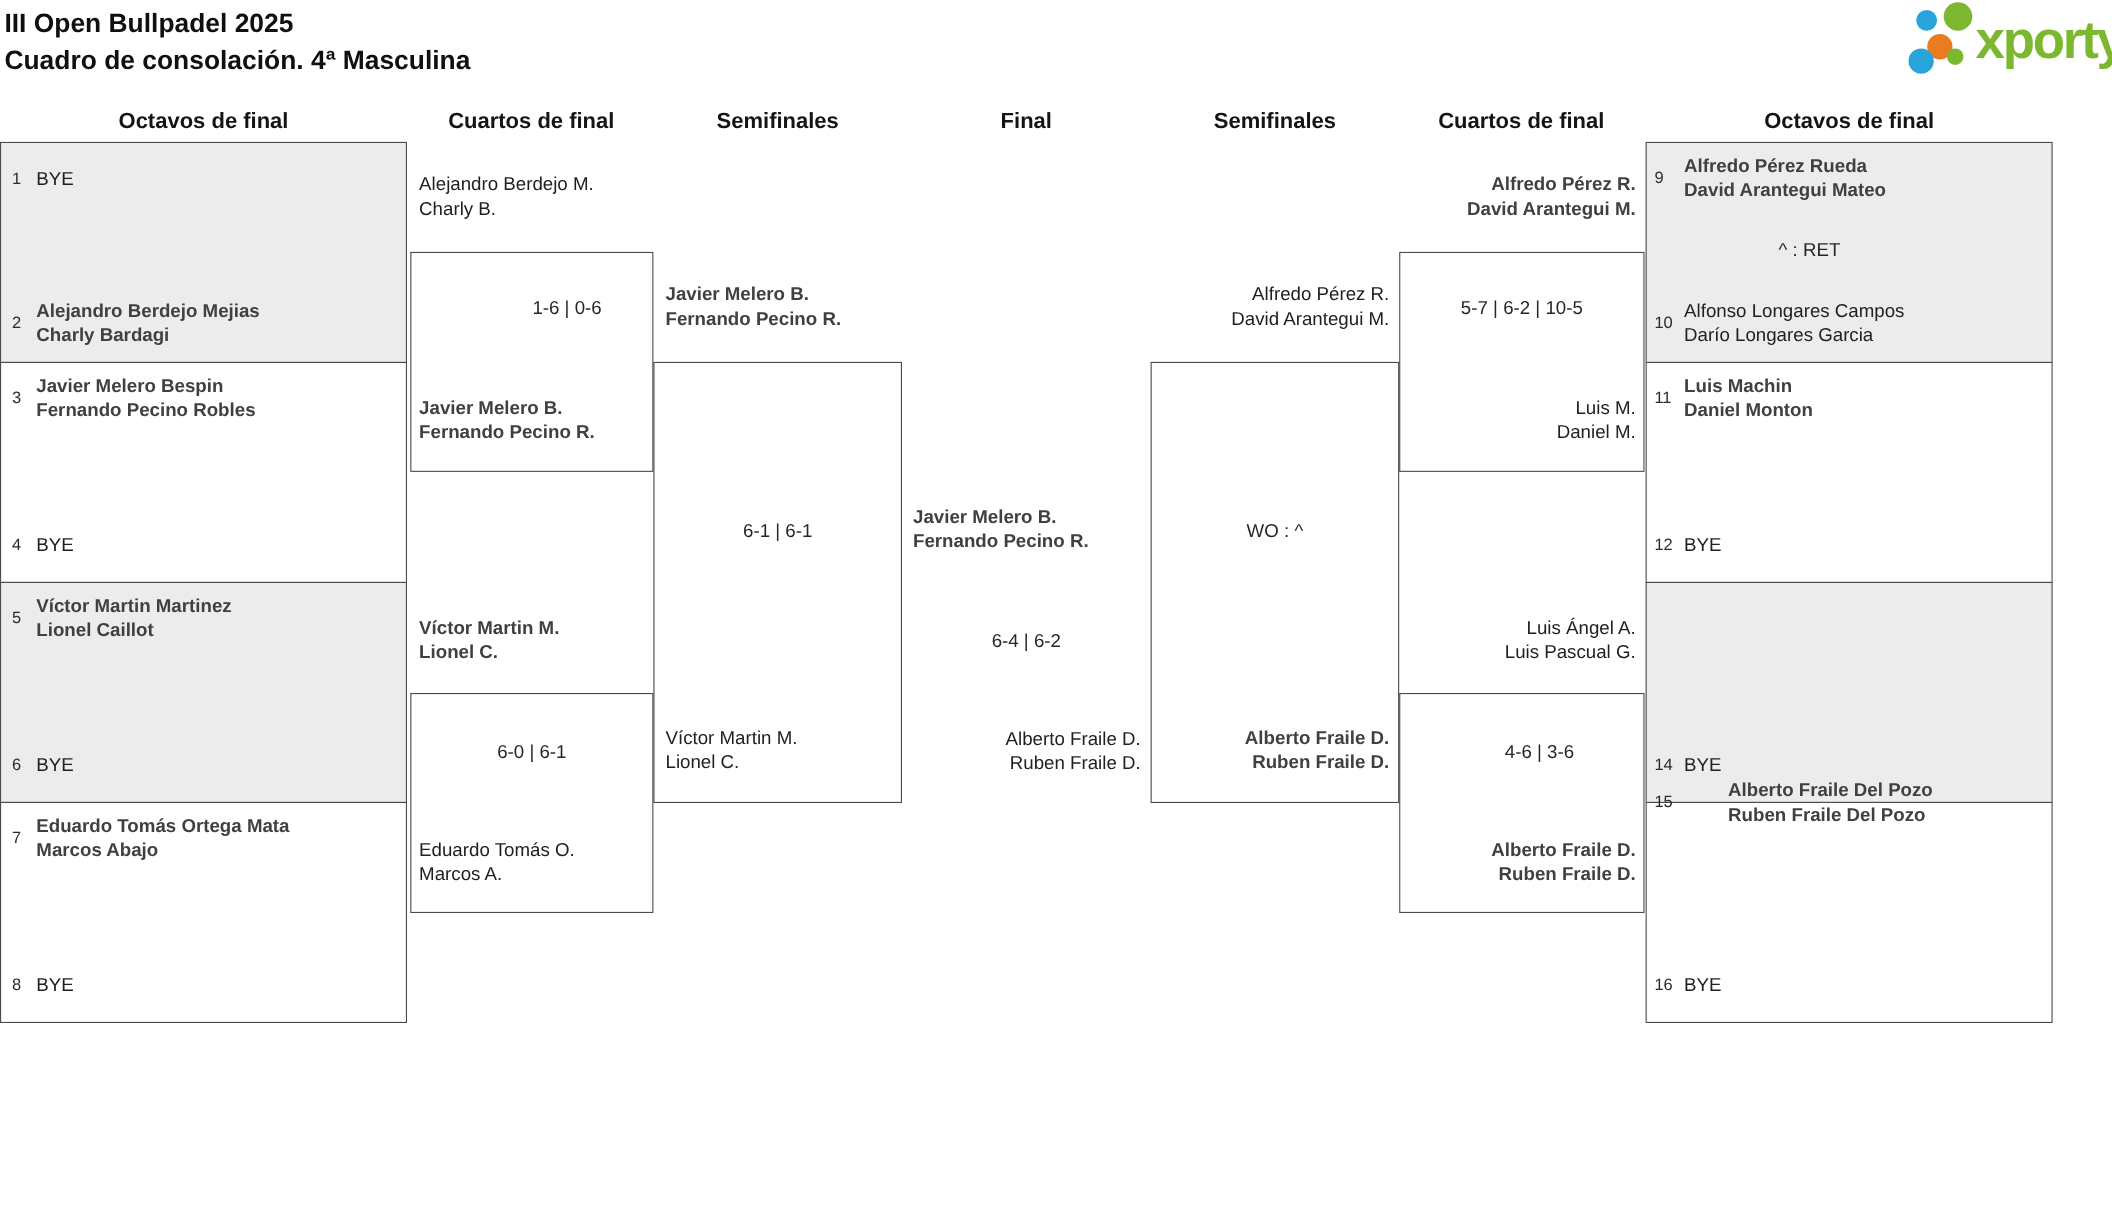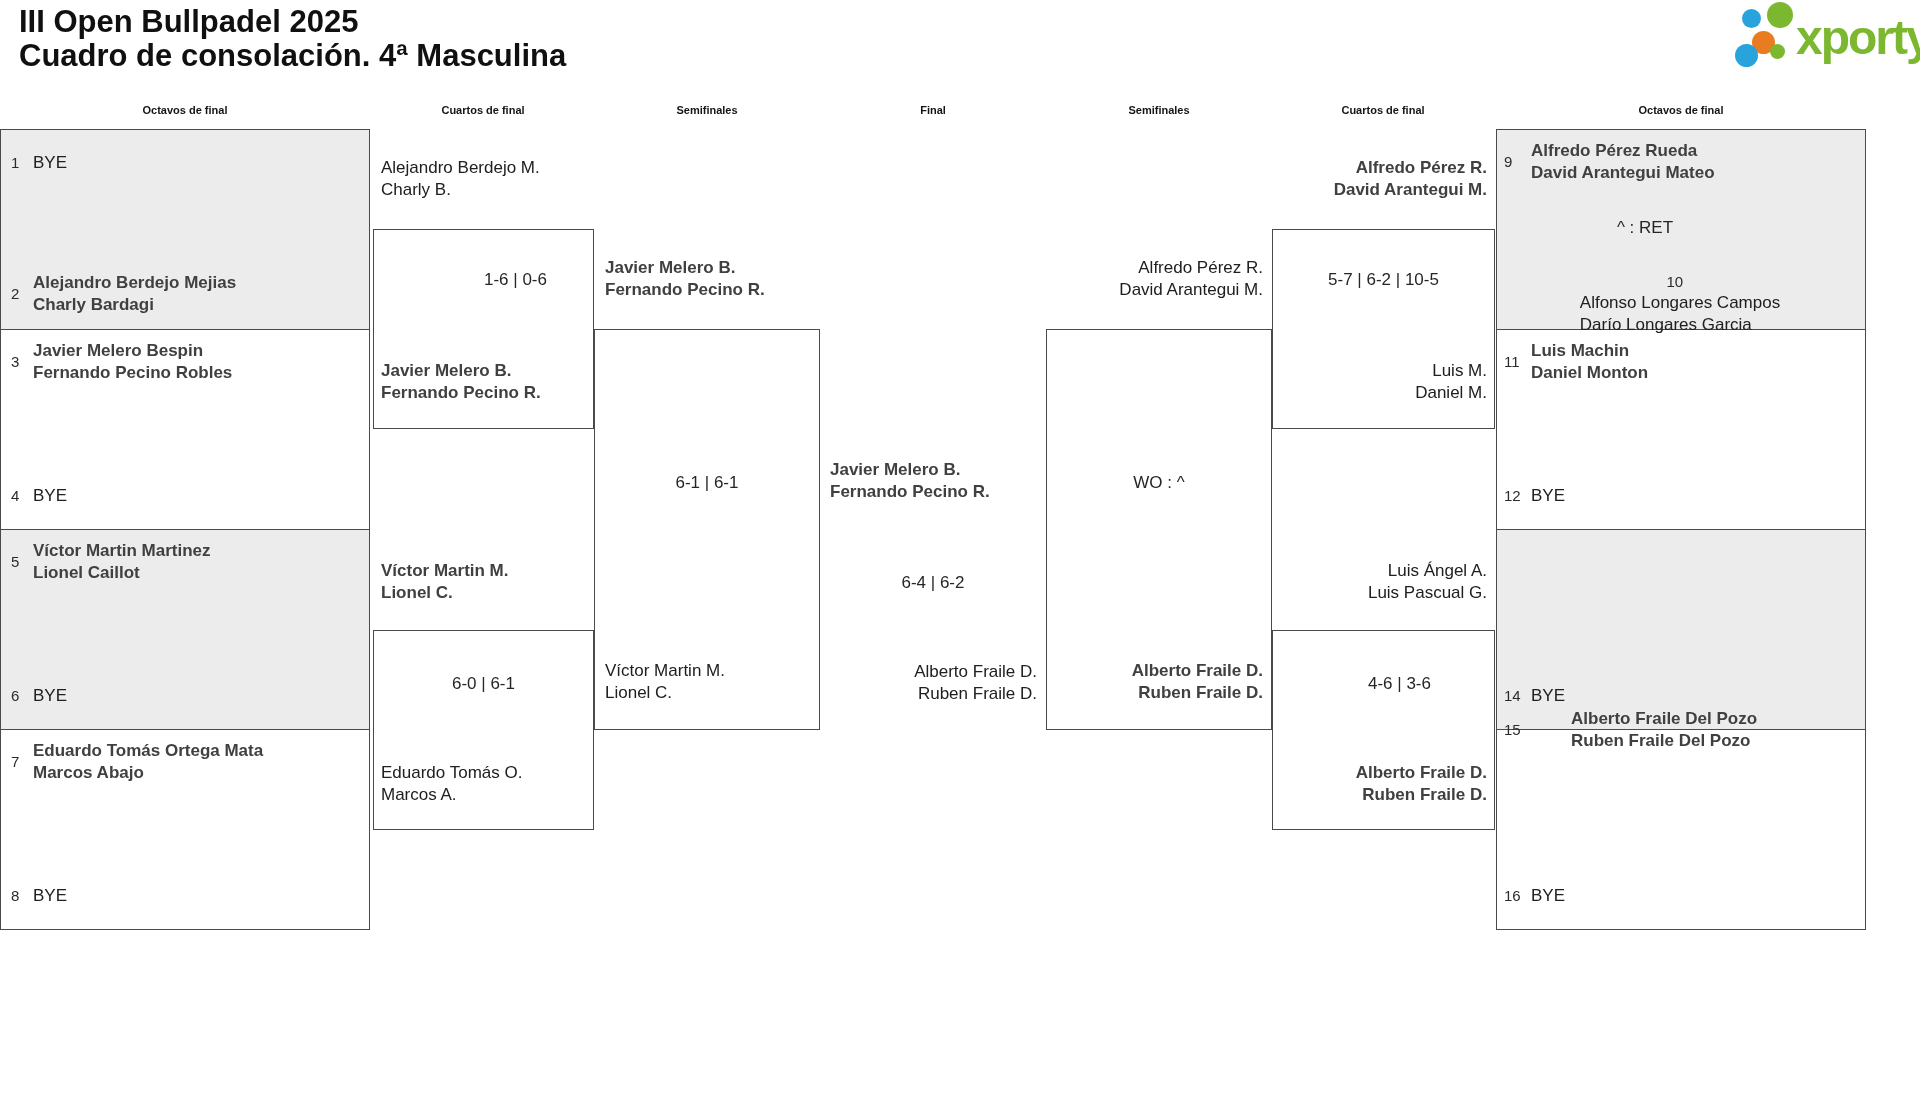--- a/index.html
+++ b/index.html
@@ -6,7 +6,7 @@
   body{font-family:"Liberation Sans",sans-serif;color:#1a1a1a;}
   #root{position:relative;width:1920px;height:1100px;background:#fff;overflow:hidden;}
 
-  .title-line{position:absolute;left:19px;font-size:31px;line-height:34px;font-weight:700;color:#101010;white-space:nowrap;}
+  .title-line{position:absolute;left:4px;font-size:24px;line-height:34px;font-weight:700;color:#101010;white-space:nowrap;}
 
   .rh{position:absolute;top:99px;width:200px;height:22px;font-size:11px;line-height:22px;font-weight:700;text-align:center;color:#141414;white-space:nowrap;}
 

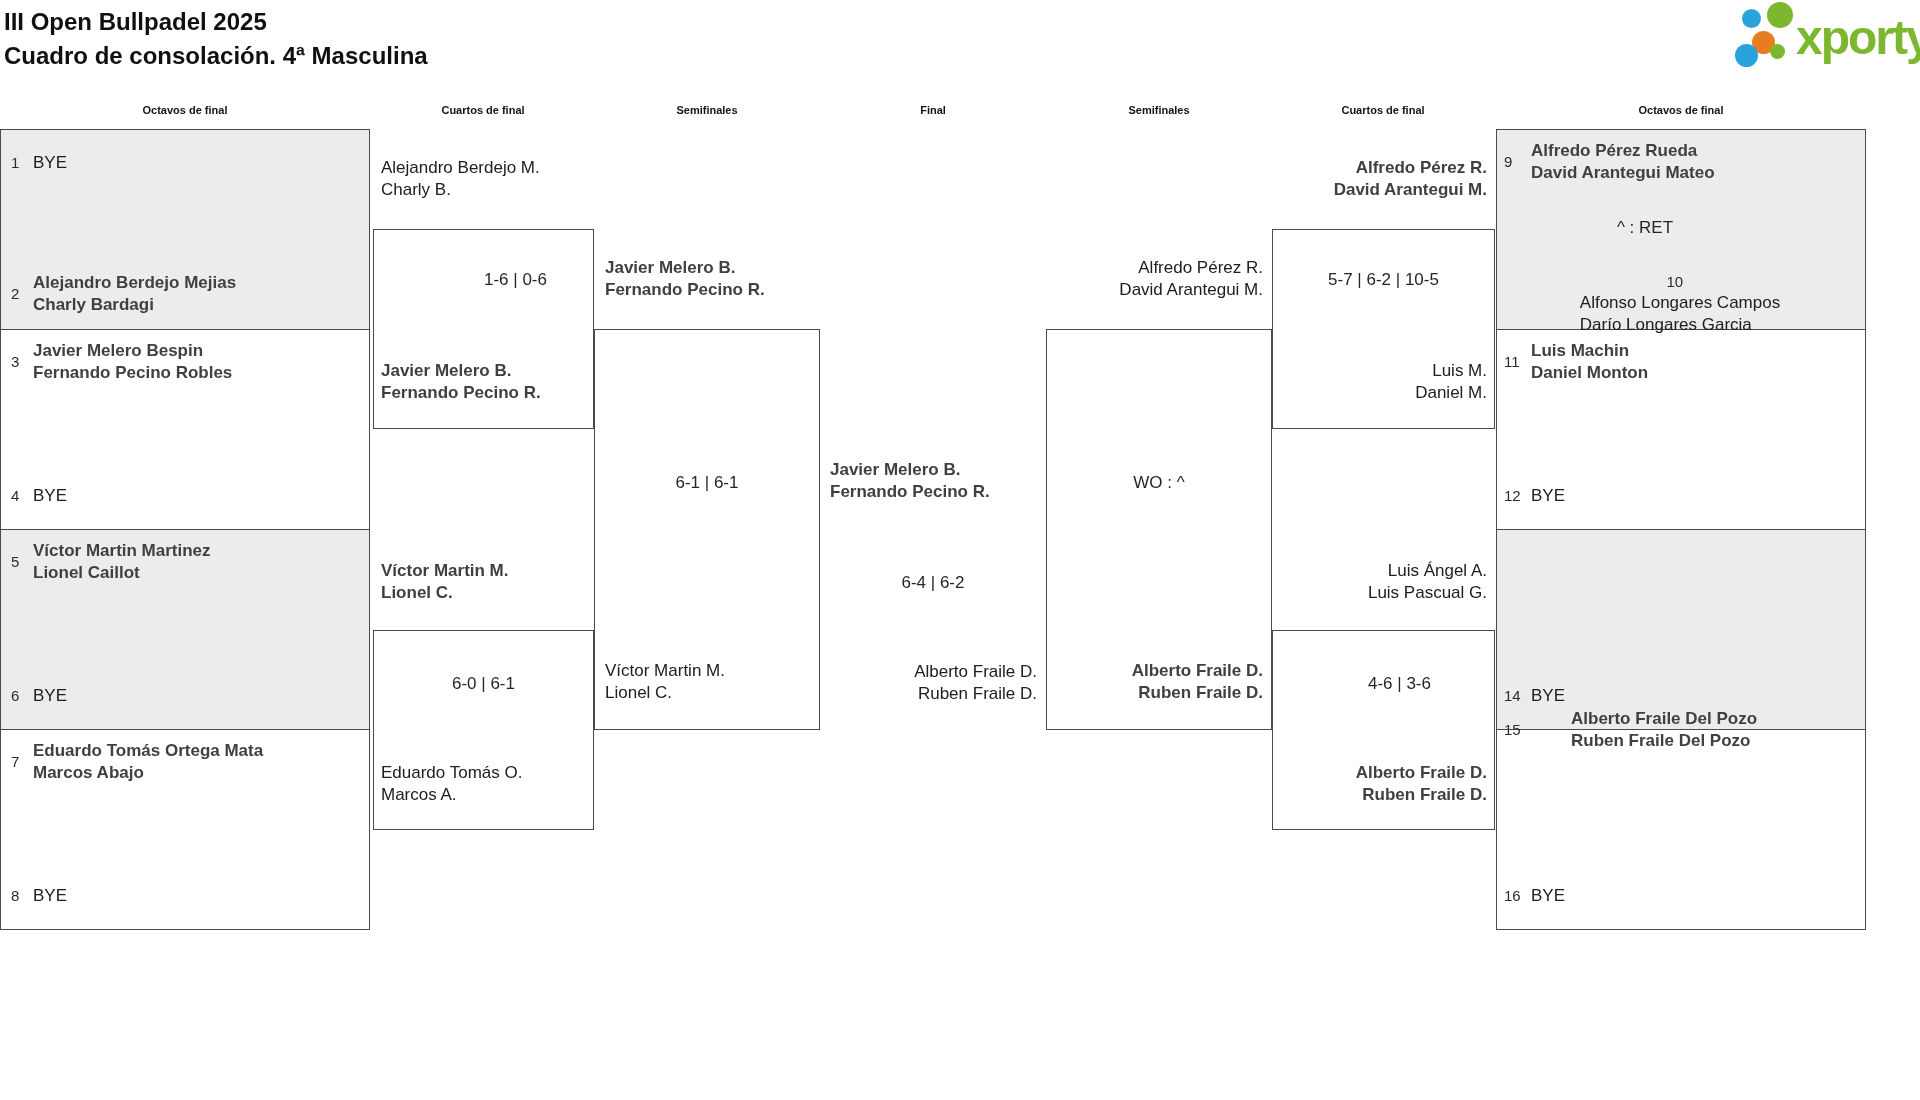--- a/index.html
+++ b/index.html
@@ -8,7 +8,7 @@
 
   .title-line{position:absolute;left:4px;font-size:24px;line-height:34px;font-weight:700;color:#101010;white-space:nowrap;}
 
-  .rh{position:absolute;top:99px;width:200px;height:22px;font-size:11px;line-height:22px;font-weight:700;text-align:center;color:#141414;white-space:nowrap;}
+  .rh{position:absolute;top:99px;width:200px;height:22px;font-size:20px;line-height:22px;font-weight:700;text-align:center;color:#141414;white-space:nowrap;}
 
   .obox{position:absolute;box-sizing:border-box;border:1px solid var(--line);background:#fff;}
   .obox.fill{background:var(--box_fill);}

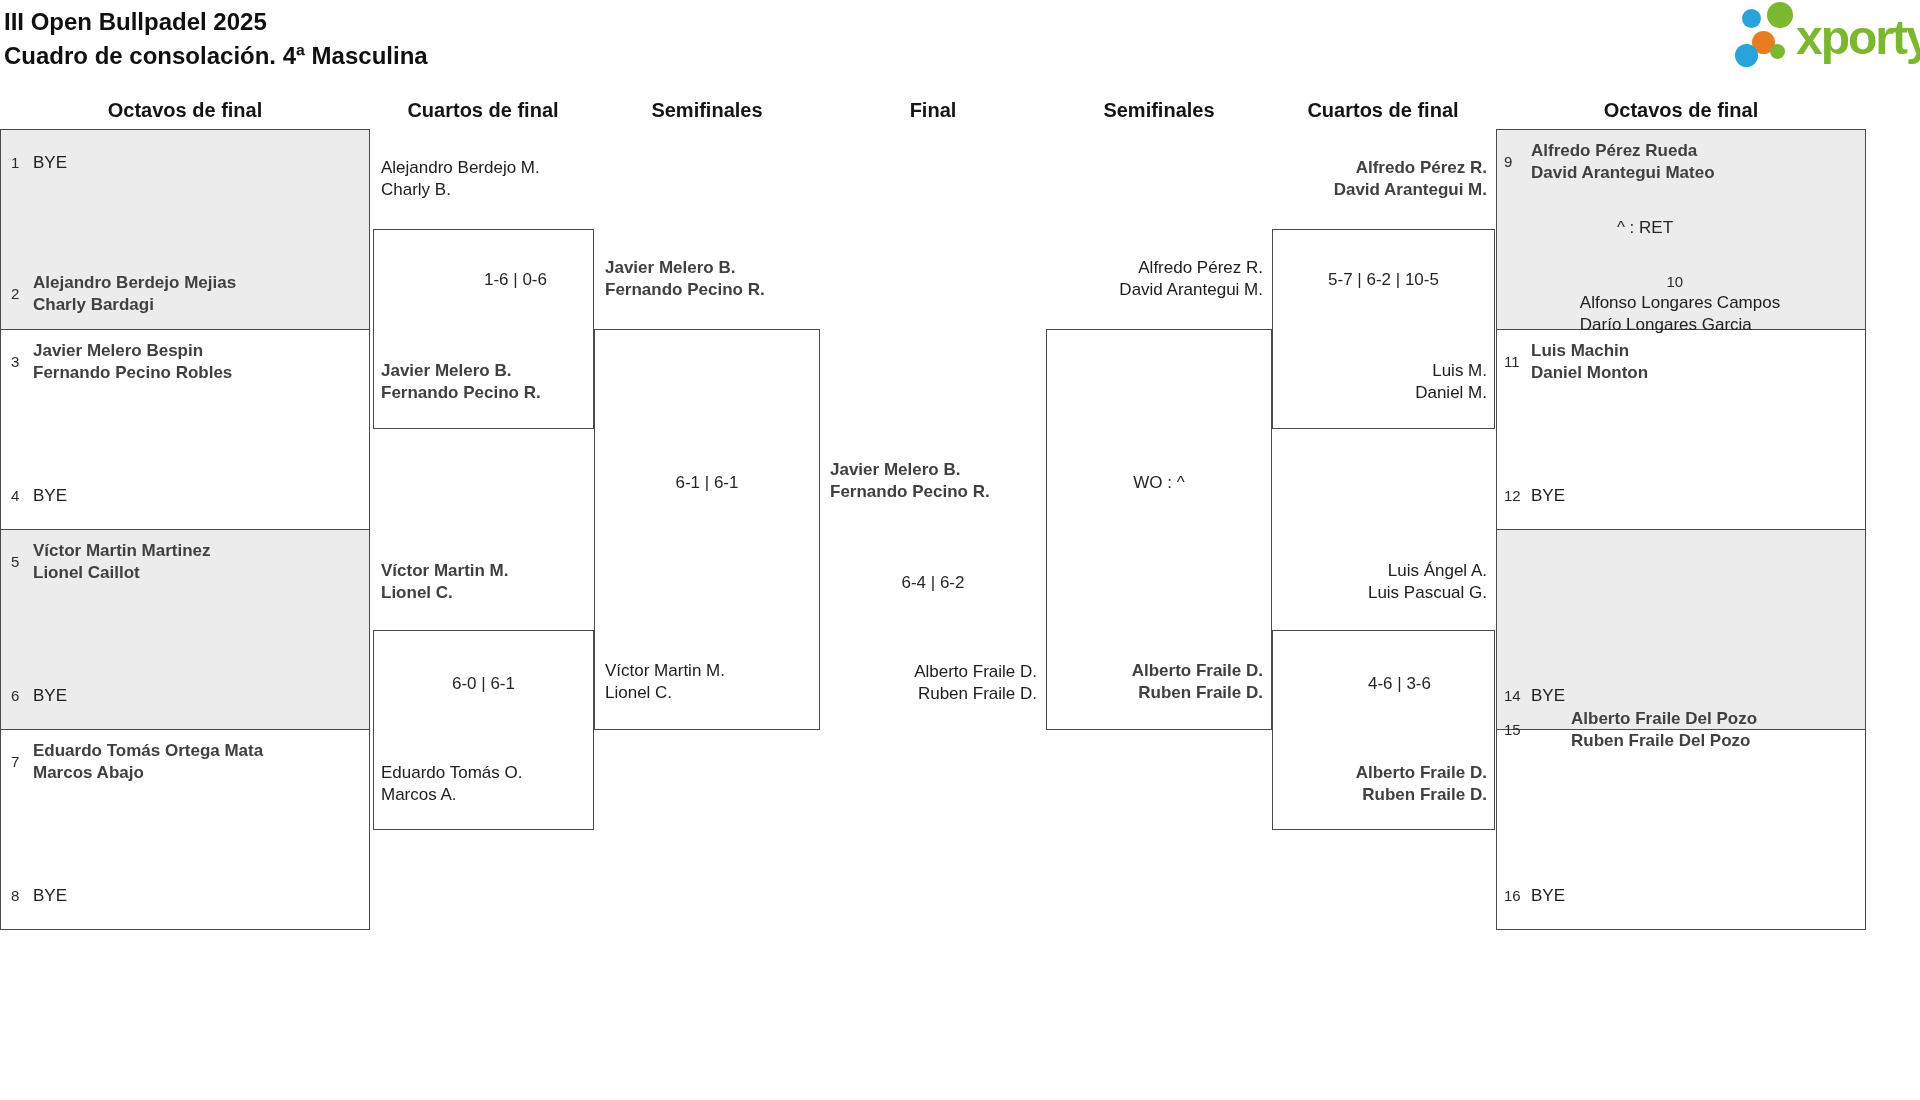--- a/index.html
+++ b/index.html
@@ -132,7 +132,7 @@
       <div class="line">David Arantegui Mateo</div>
     </div>
   </div>
-  <div class="slot slot-r" style="left:1504px;top:272px;width:352px;height:44px;flex-direction:column;">
+  <div class="slot slot-r" style="left:1504px;top:272px;width:352px;height:44px;">
     <span class="num">10</span>
     <div class="lines">
       <div class="line">Alfonso Longares Campos</div>

